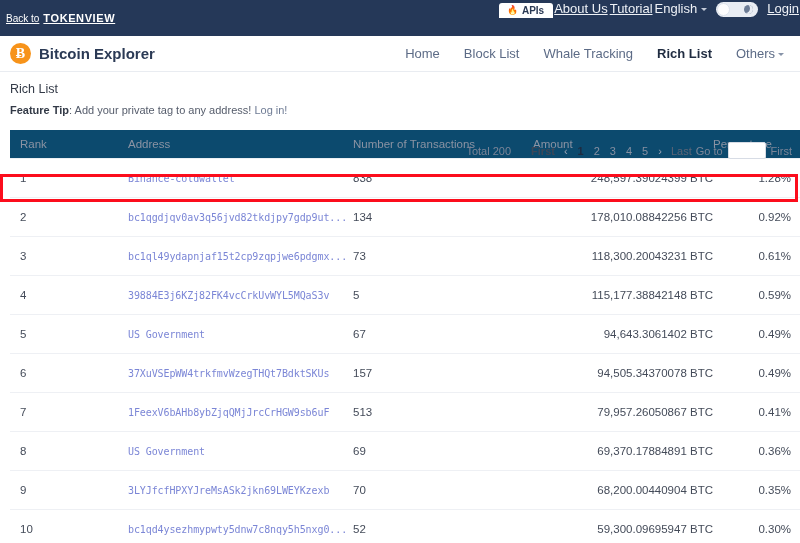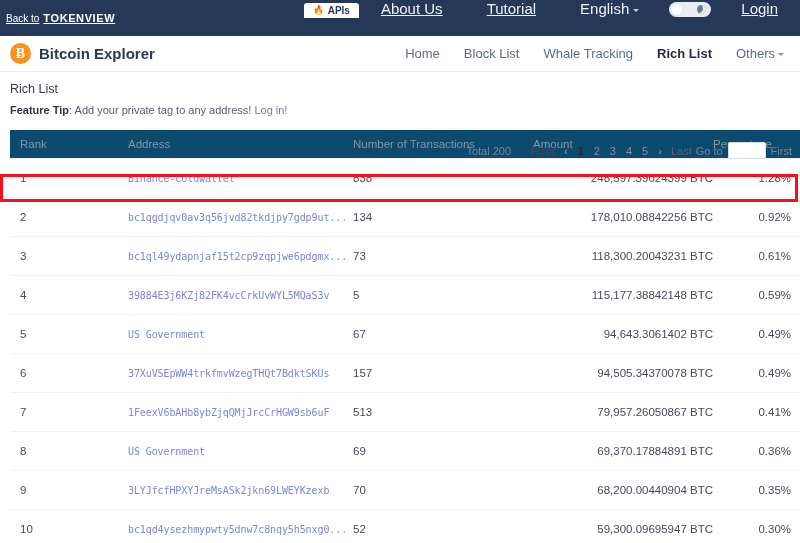--- a/index.html
+++ b/index.html
@@ -47,8 +47,8 @@
   }
   .topnav-item {
     color: #eef1f6;
-    font-size: 15px;
-    padding: 0 22px;
+    font-size: 13px;
+    padding: 0 1px;
     white-space: nowrap;
     line-height: 18px;
   }

